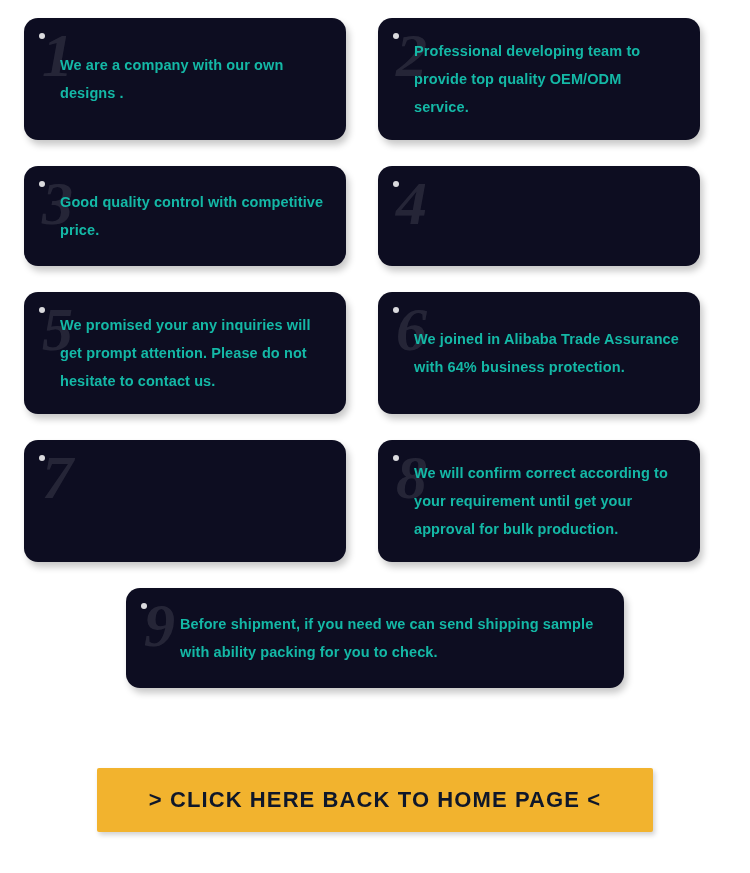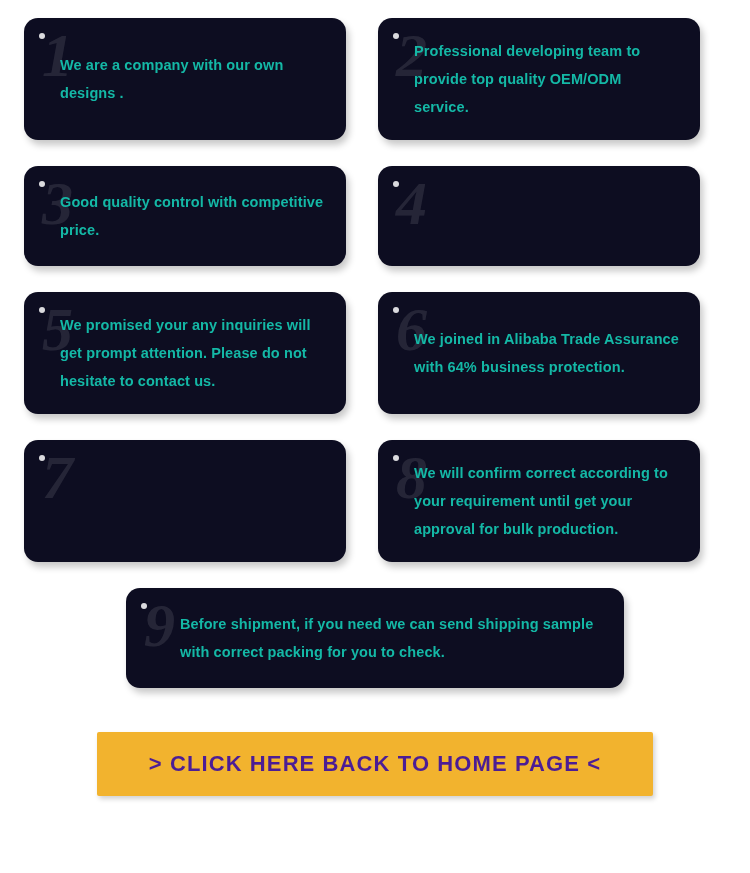--- a/index.html
+++ b/index.html
@@ -175,7 +175,7 @@
     <div class="card wide">
       <span class="bullet"></span>
       <span class="num">9</span>
-      <div class="card-text">Before shipment, if you need we can send shipping sample with correct packing for you to check.</div>
+      <div class="card-text">Before shipment, if you need we can send shipping sample with ability packing for you to check.</div>
     </div>
   </div>
 

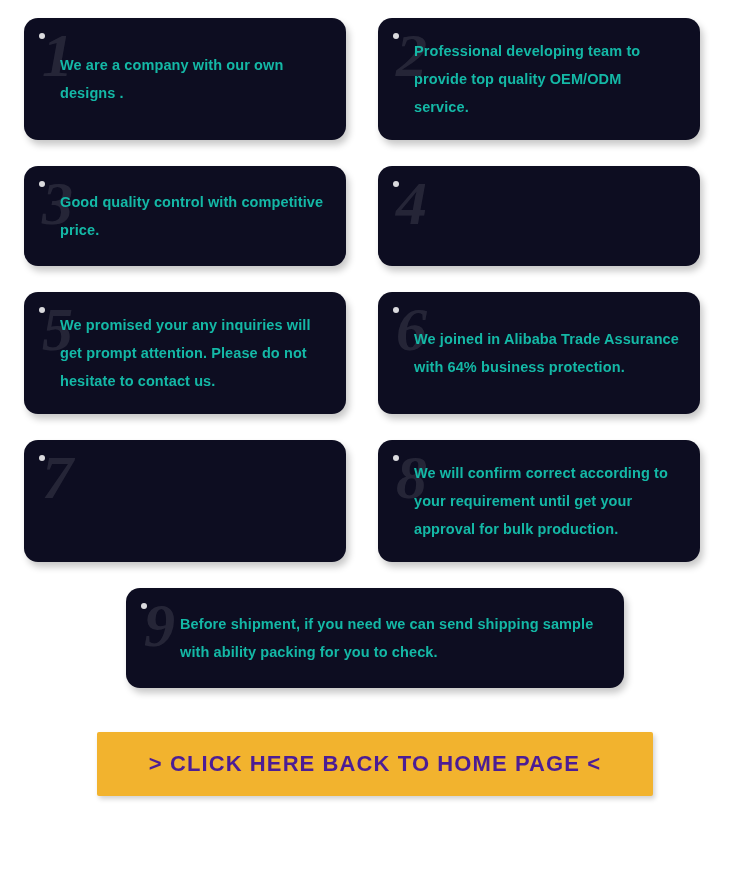--- a/index.html
+++ b/index.html
@@ -99,13 +99,14 @@
     background: #f2b32e;
     border: none;
     border-radius: 2px;
-    color: #4c1d95;
+    color: #0f172a;
     font-size: 22px;
     font-weight: bold;
     letter-spacing: 1.1px;
     cursor: pointer;
     box-shadow: 2px 3px 5px rgba(0,0,0,0.18);
     font-family: "Liberation Sans", sans-serif;
+    margin-top: 36px;
   }
   .bottom-strip {
     position: absolute;

